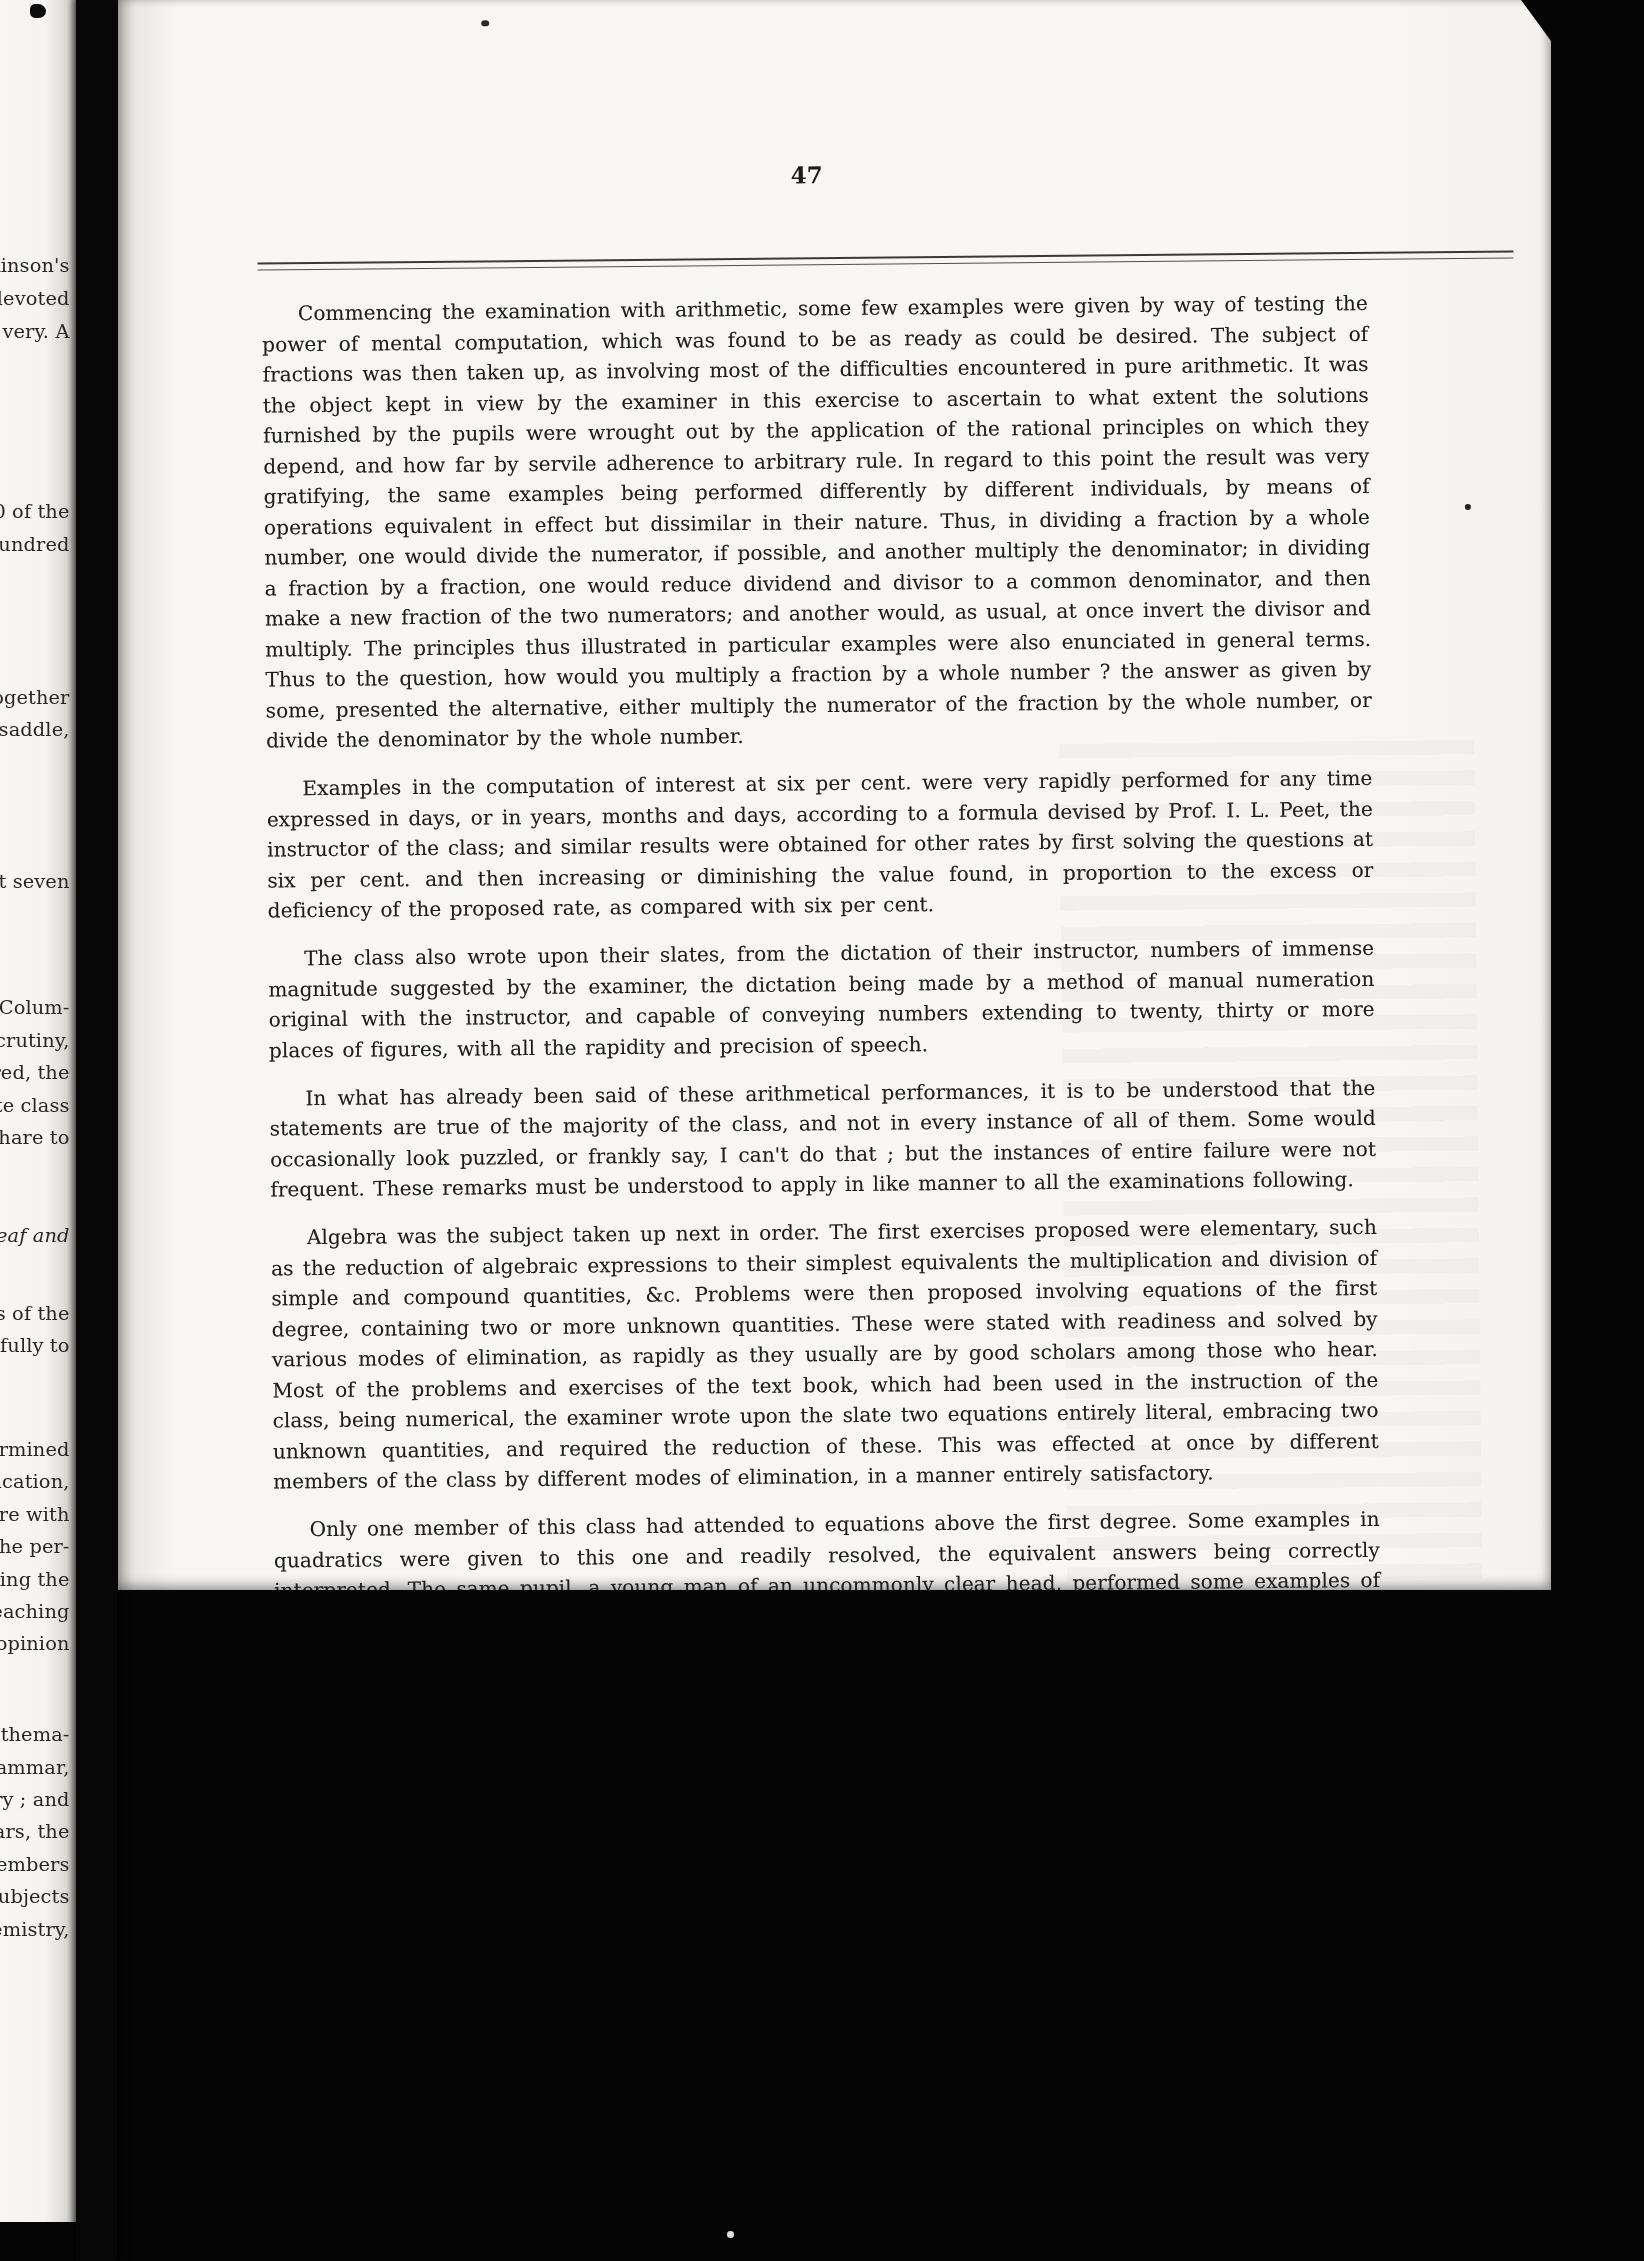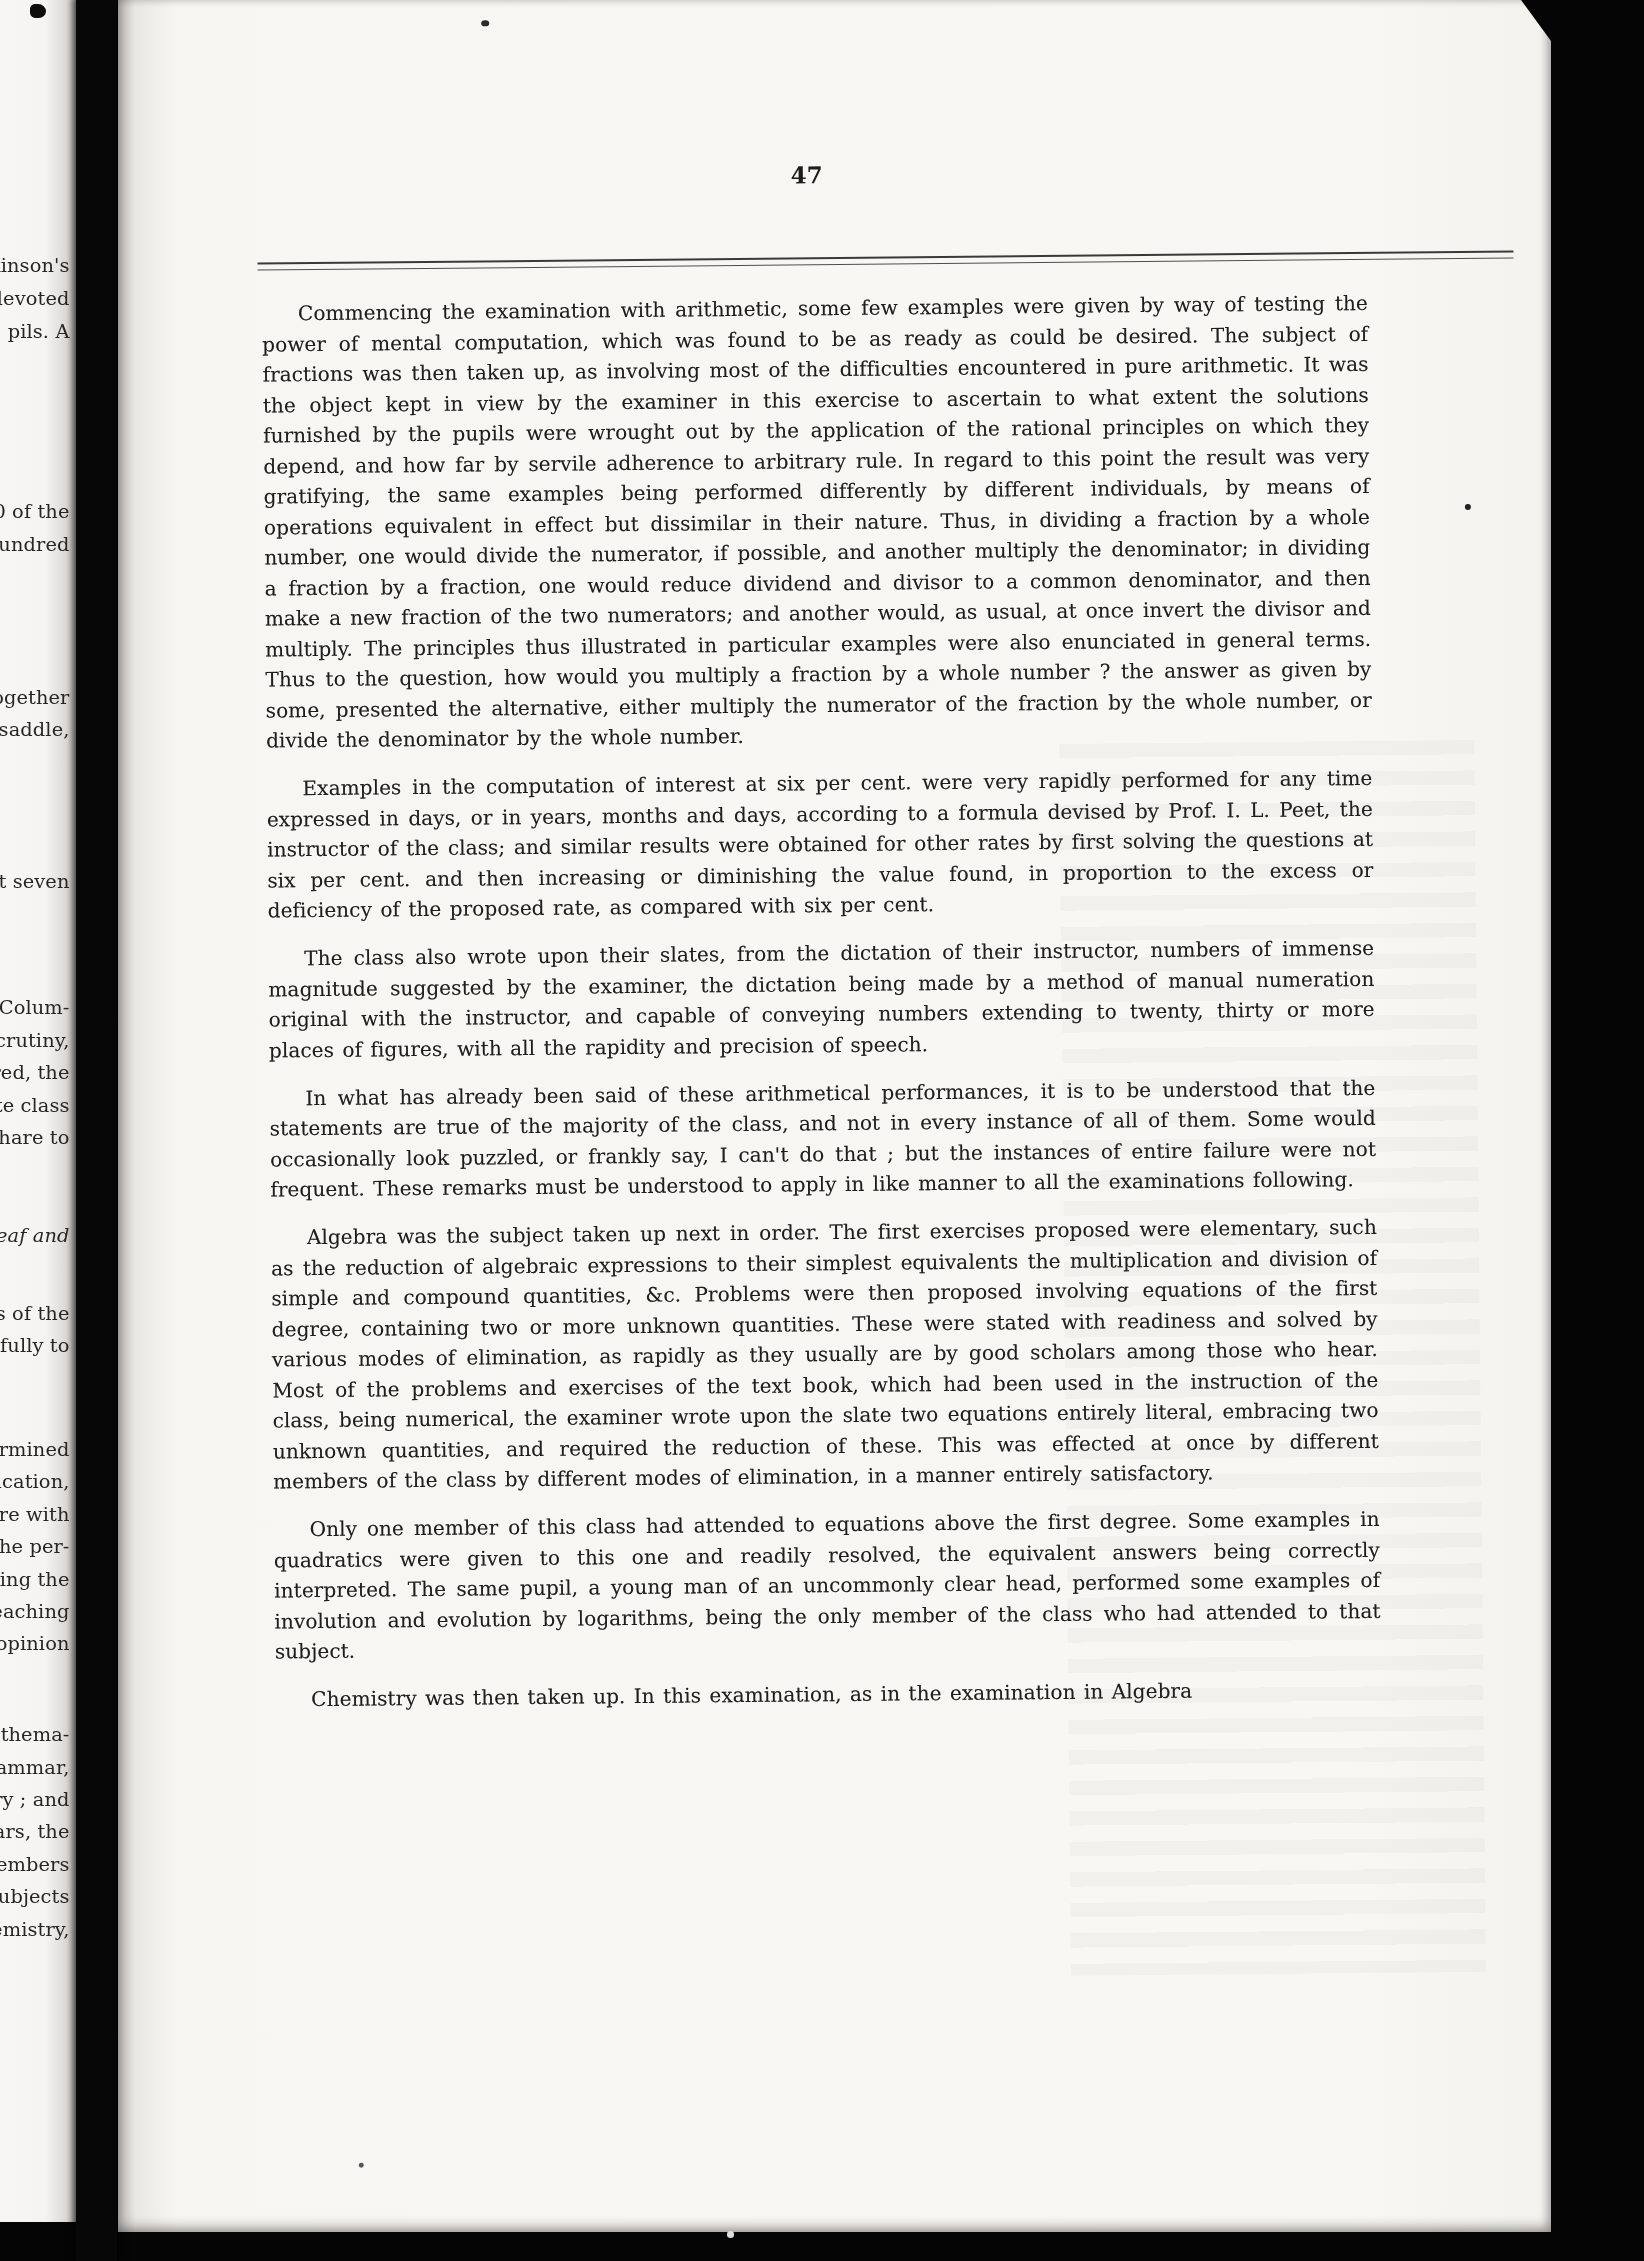--- a/index.html
+++ b/index.html
@@ -32,7 +32,7 @@
   }
   
   .main-page{
-    position:absolute;left:118px;top:0;width:1433px;height:2232px;
+    position:absolute;left:118px;top:0;width:1433px;height:1590px;
     background:linear-gradient(to right,#b9b8b5 0px,#e8e7e4 17px,#f7f6f3 58px,#f8f7f4 1232px,#f3f2ef 1433px);
     overflow:hidden;
     box-shadow:inset 0 -5.2px 11.7px rgba(0,0,0,.30), inset -3.9px 0 9px rgba(0,0,0,.18);

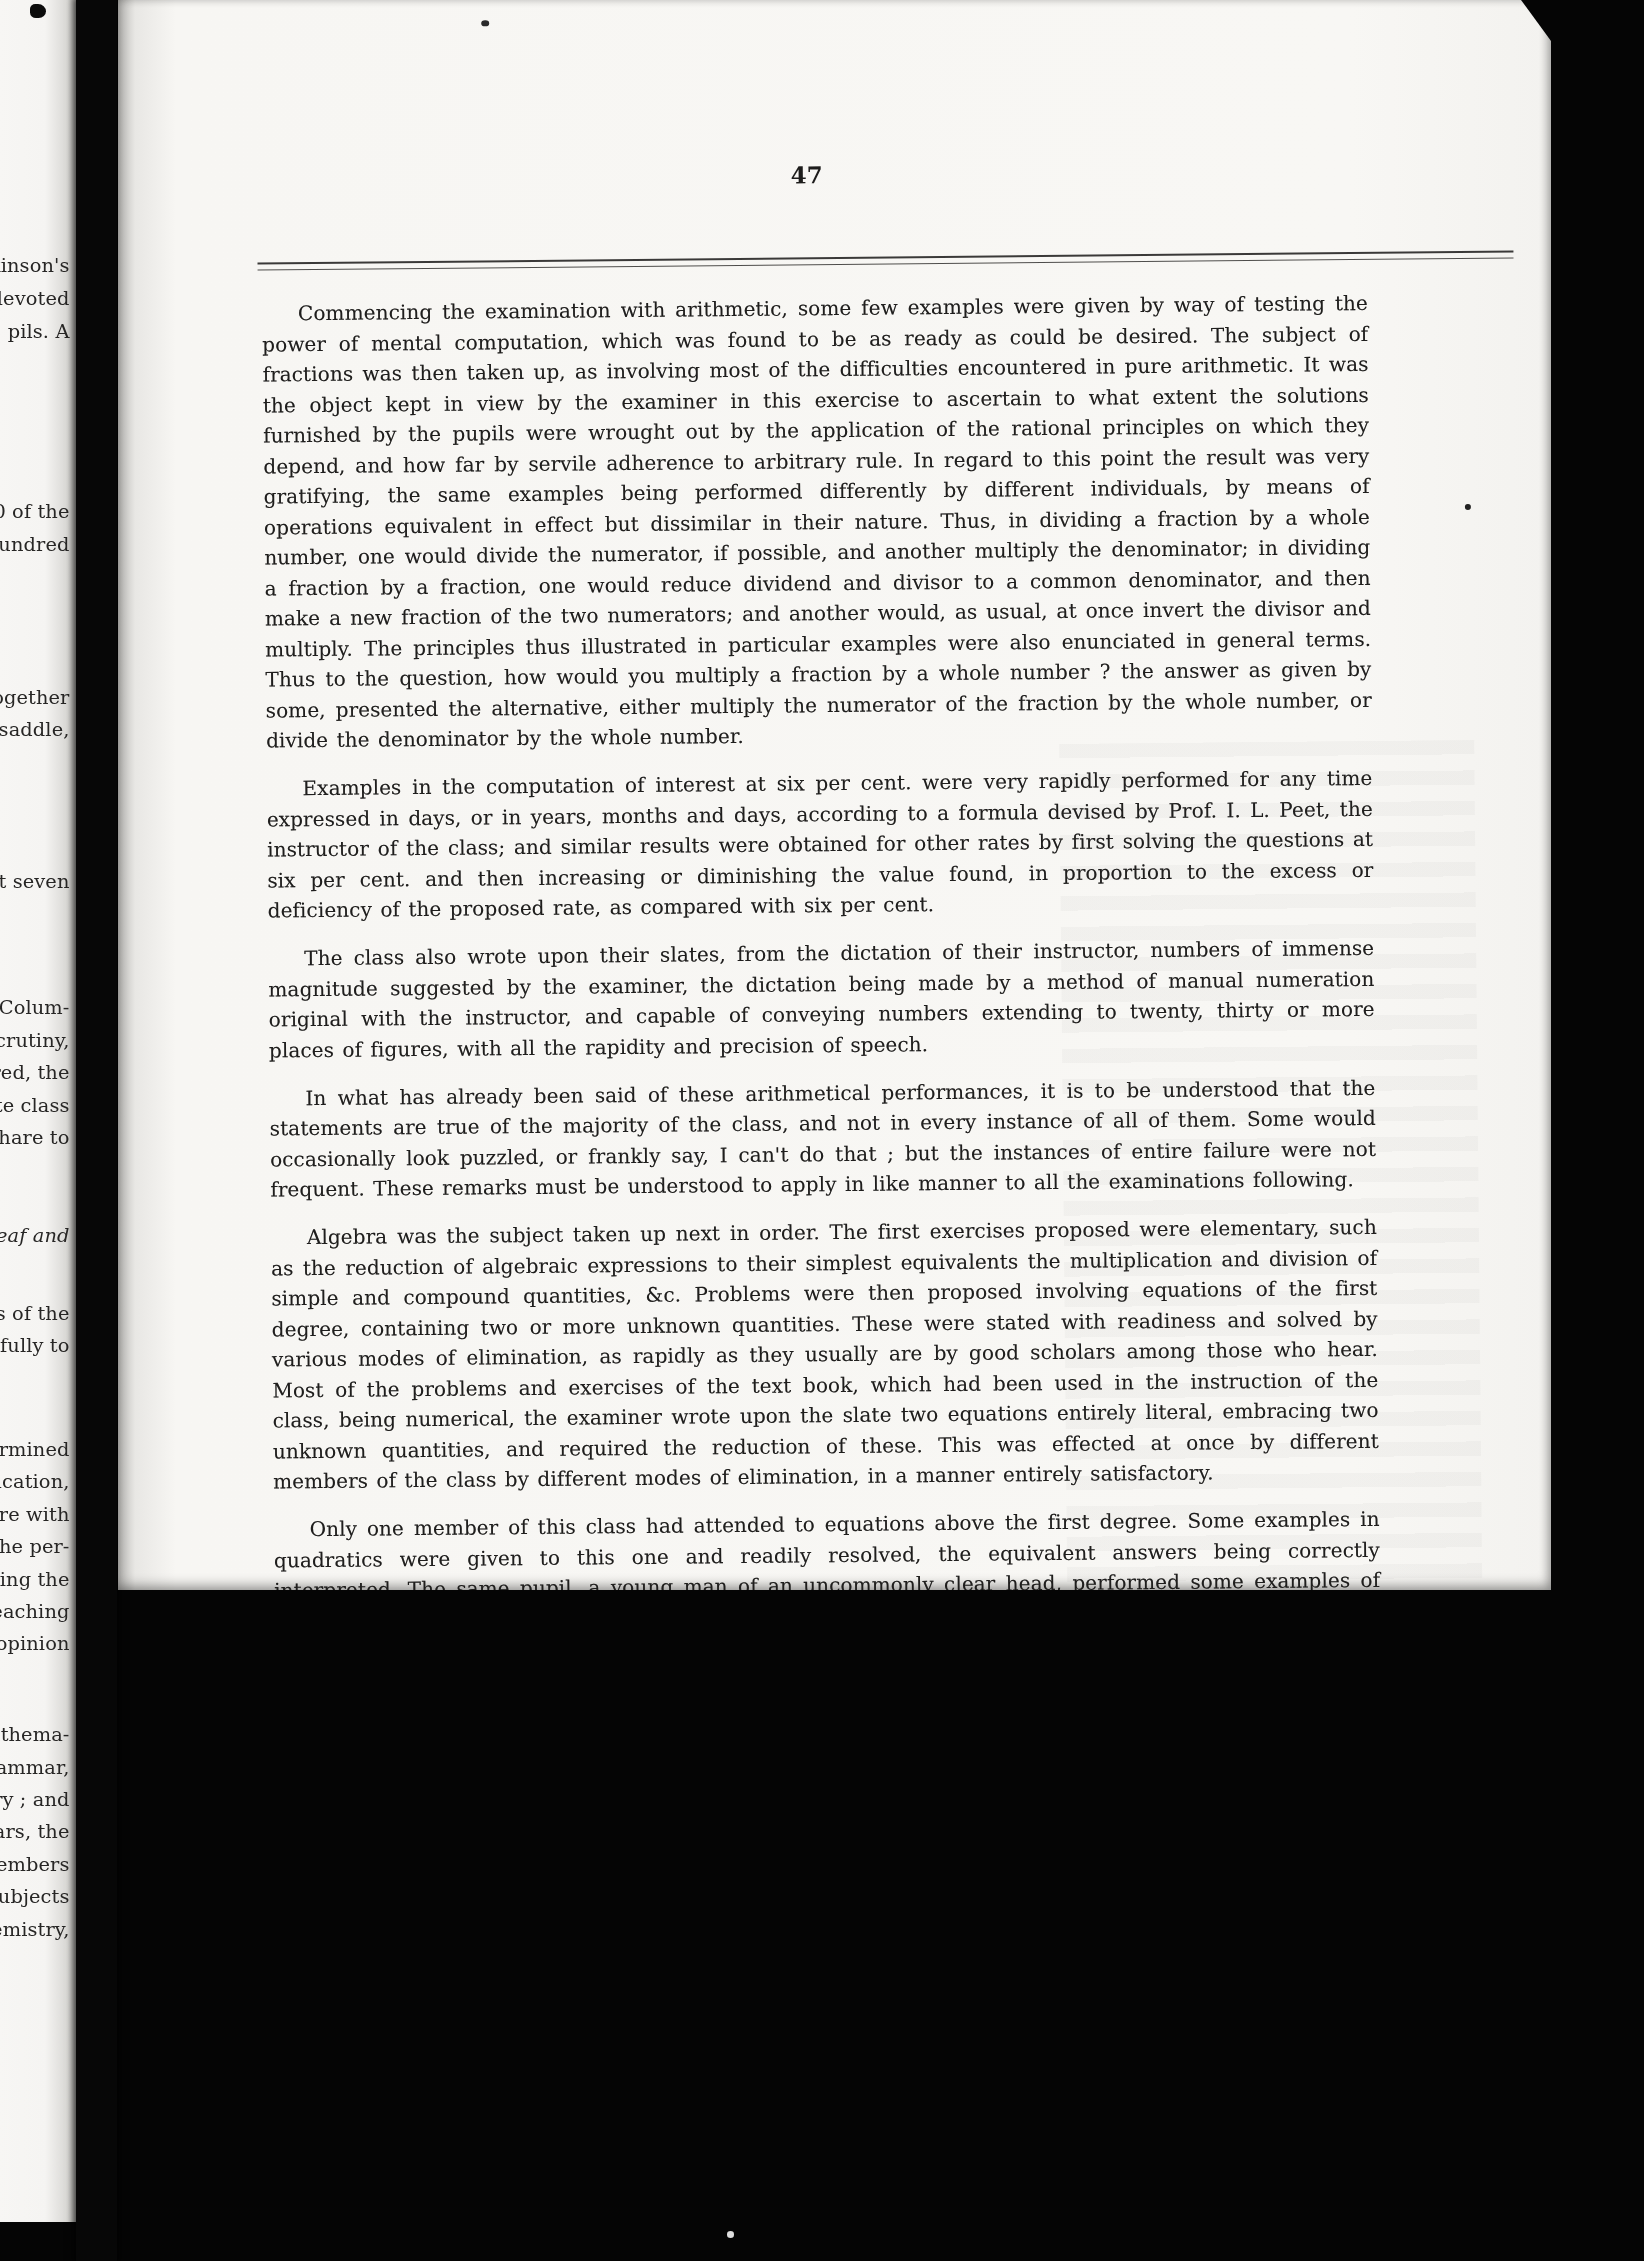--- a/index.html
+++ b/index.html
@@ -85,7 +85,7 @@
   <div class="left-page">
     <span class="frag" style="top:254px">kinson's</span>
     <span class="frag" style="top:287px">devoted</span>
-    <span class="frag" style="top:320px">pils.  A</span>
+    <span class="frag" style="top:320px">very.  A</span>
     <span class="frag" style="top:500px">0 of the</span>
     <span class="frag" style="top:533px">hundred</span>
     <span class="frag" style="top:686px">together</span>

